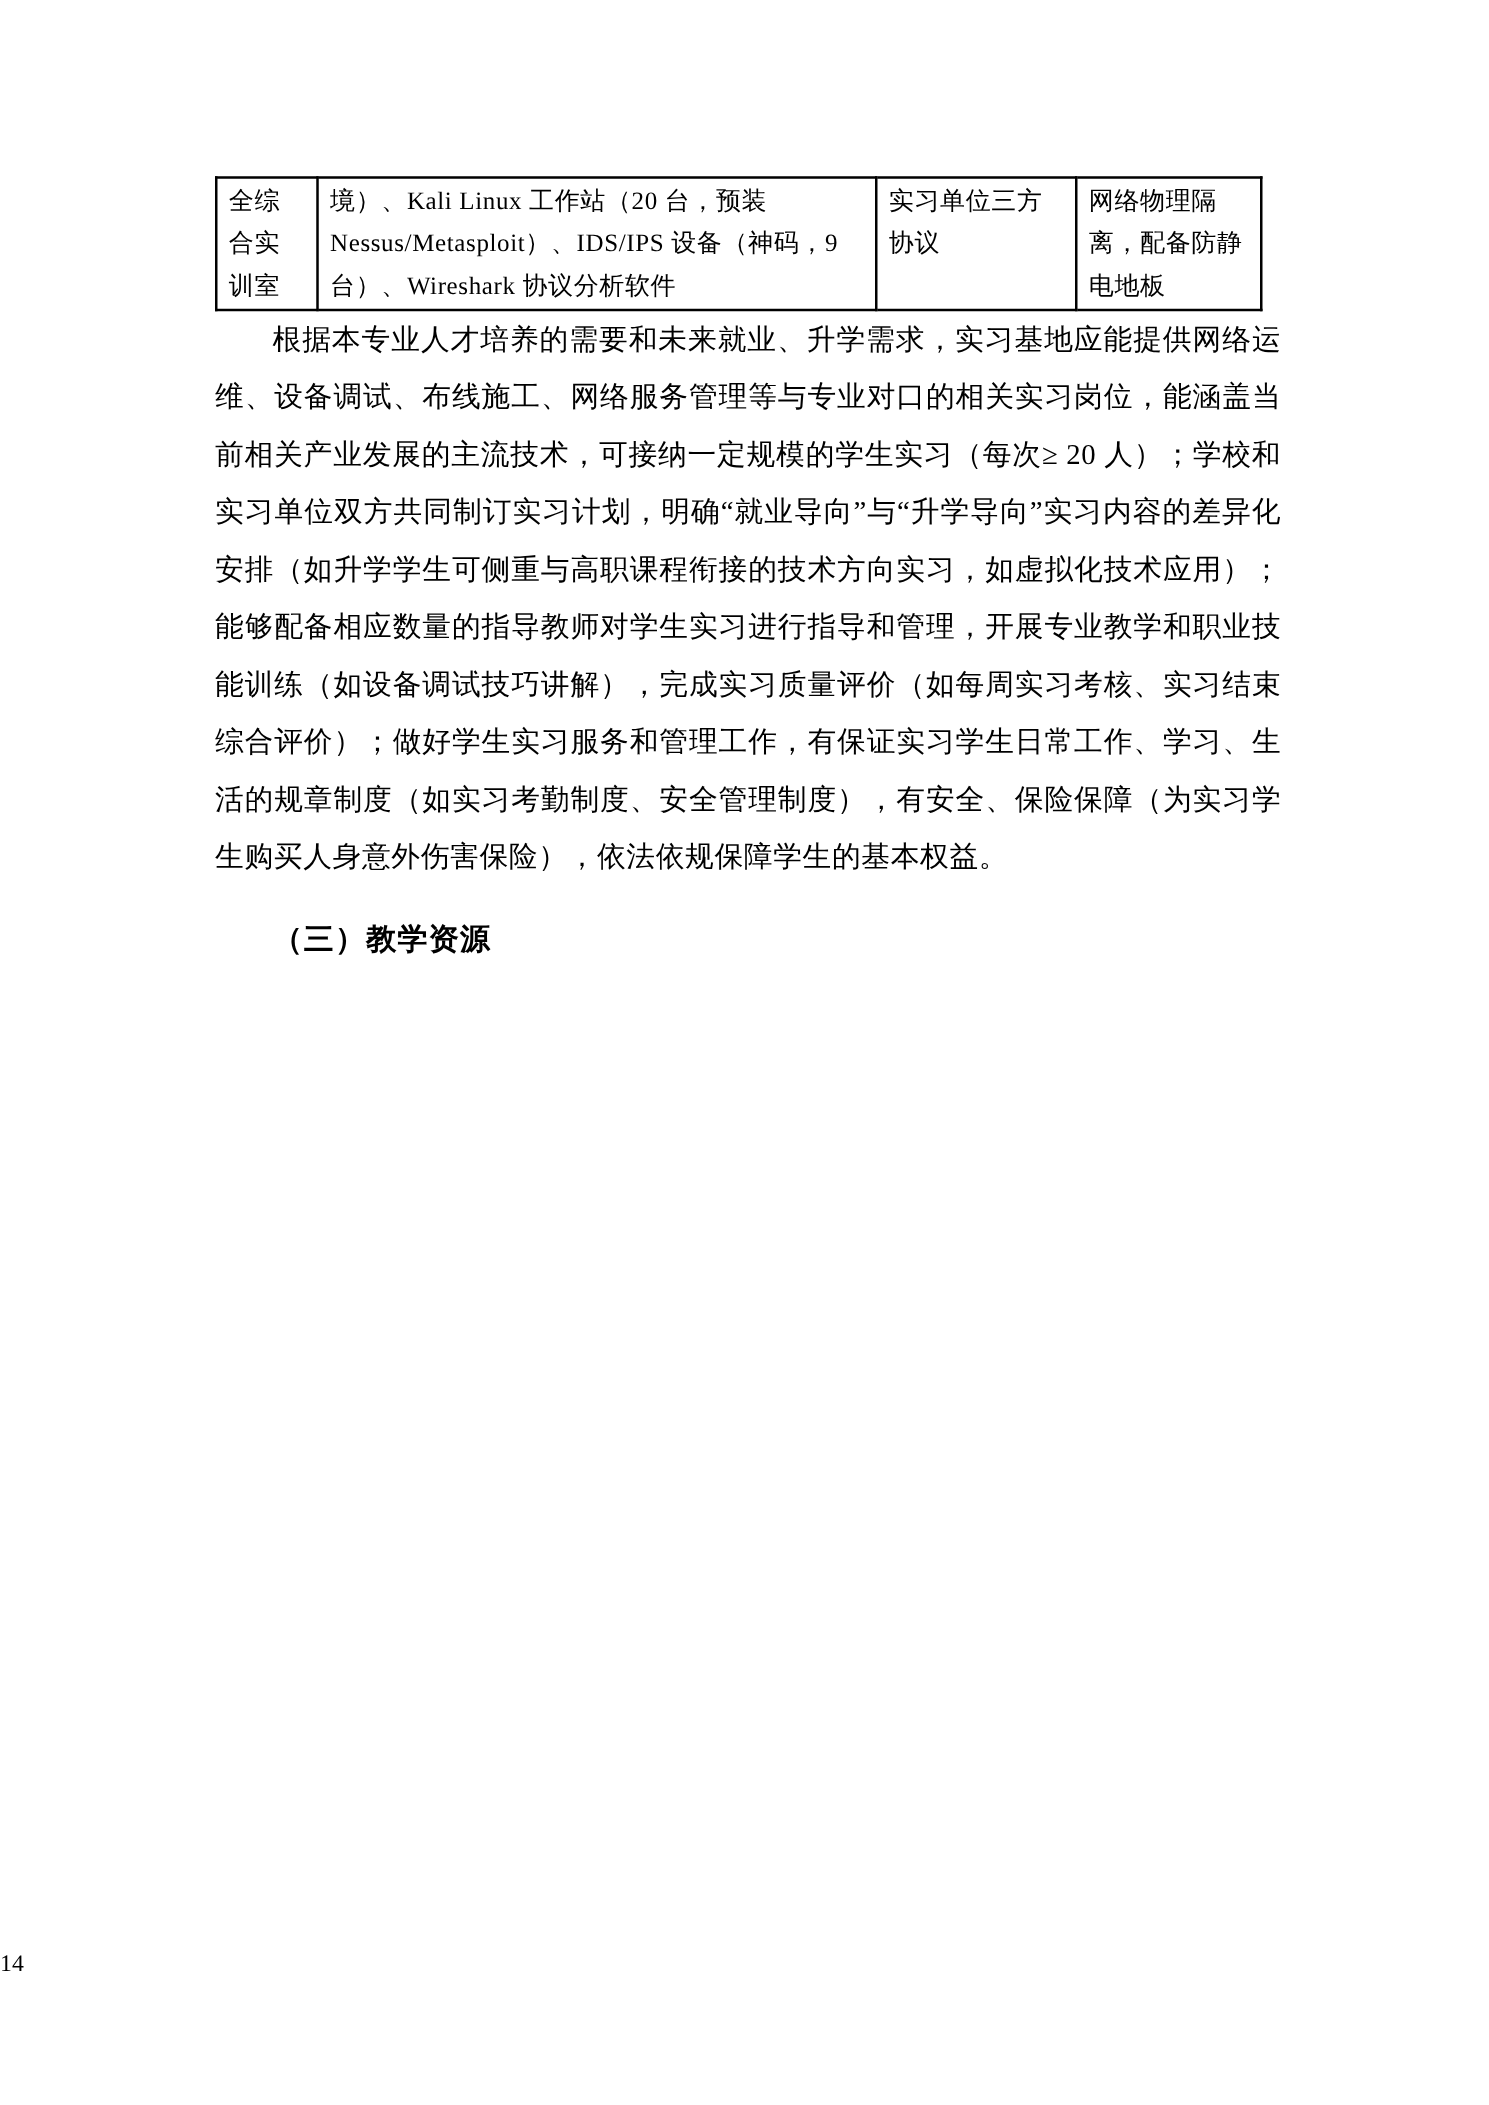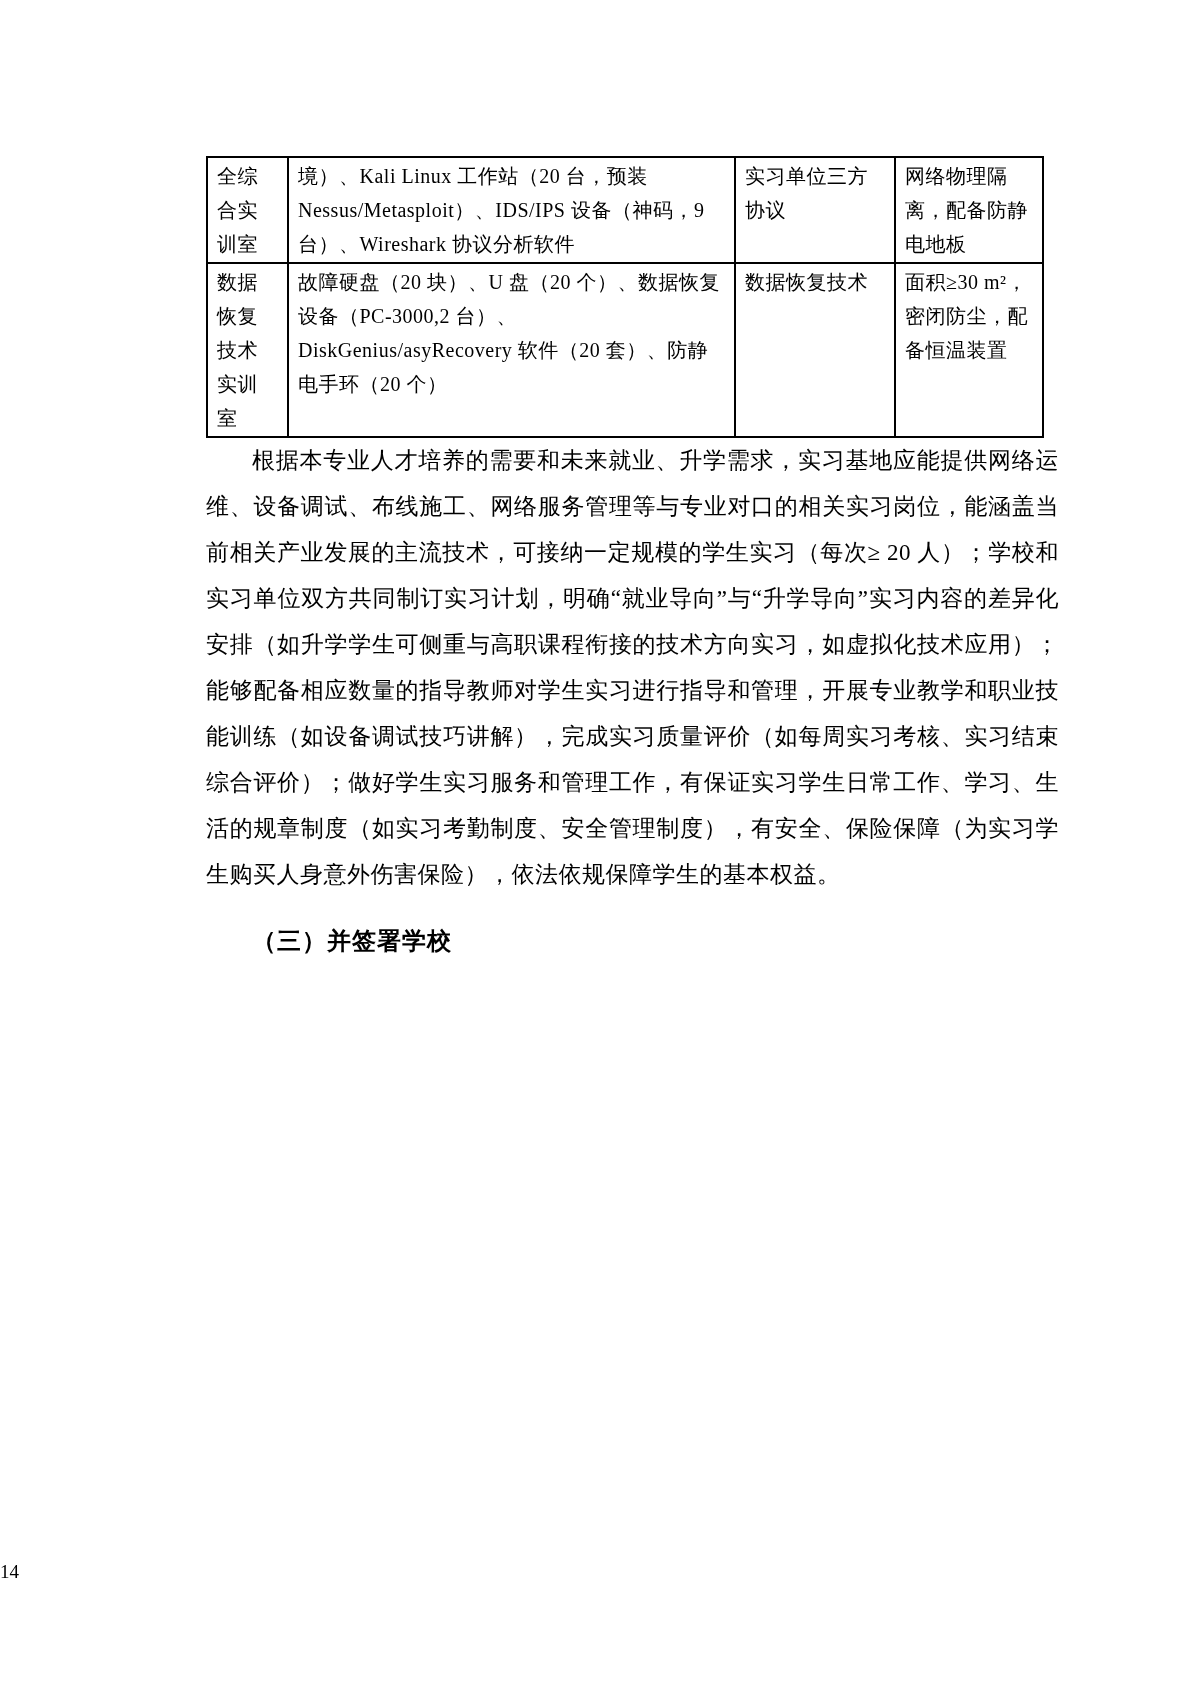--- a/index.html
+++ b/index.html
@@ -17,9 +17,8 @@
   .content {
     position: absolute;
     left: 172px;
-    top: 156px;
+    top: 141px;
     width: 853px;
-    margin-left: 34px;
   }
   
   table.spec-table {

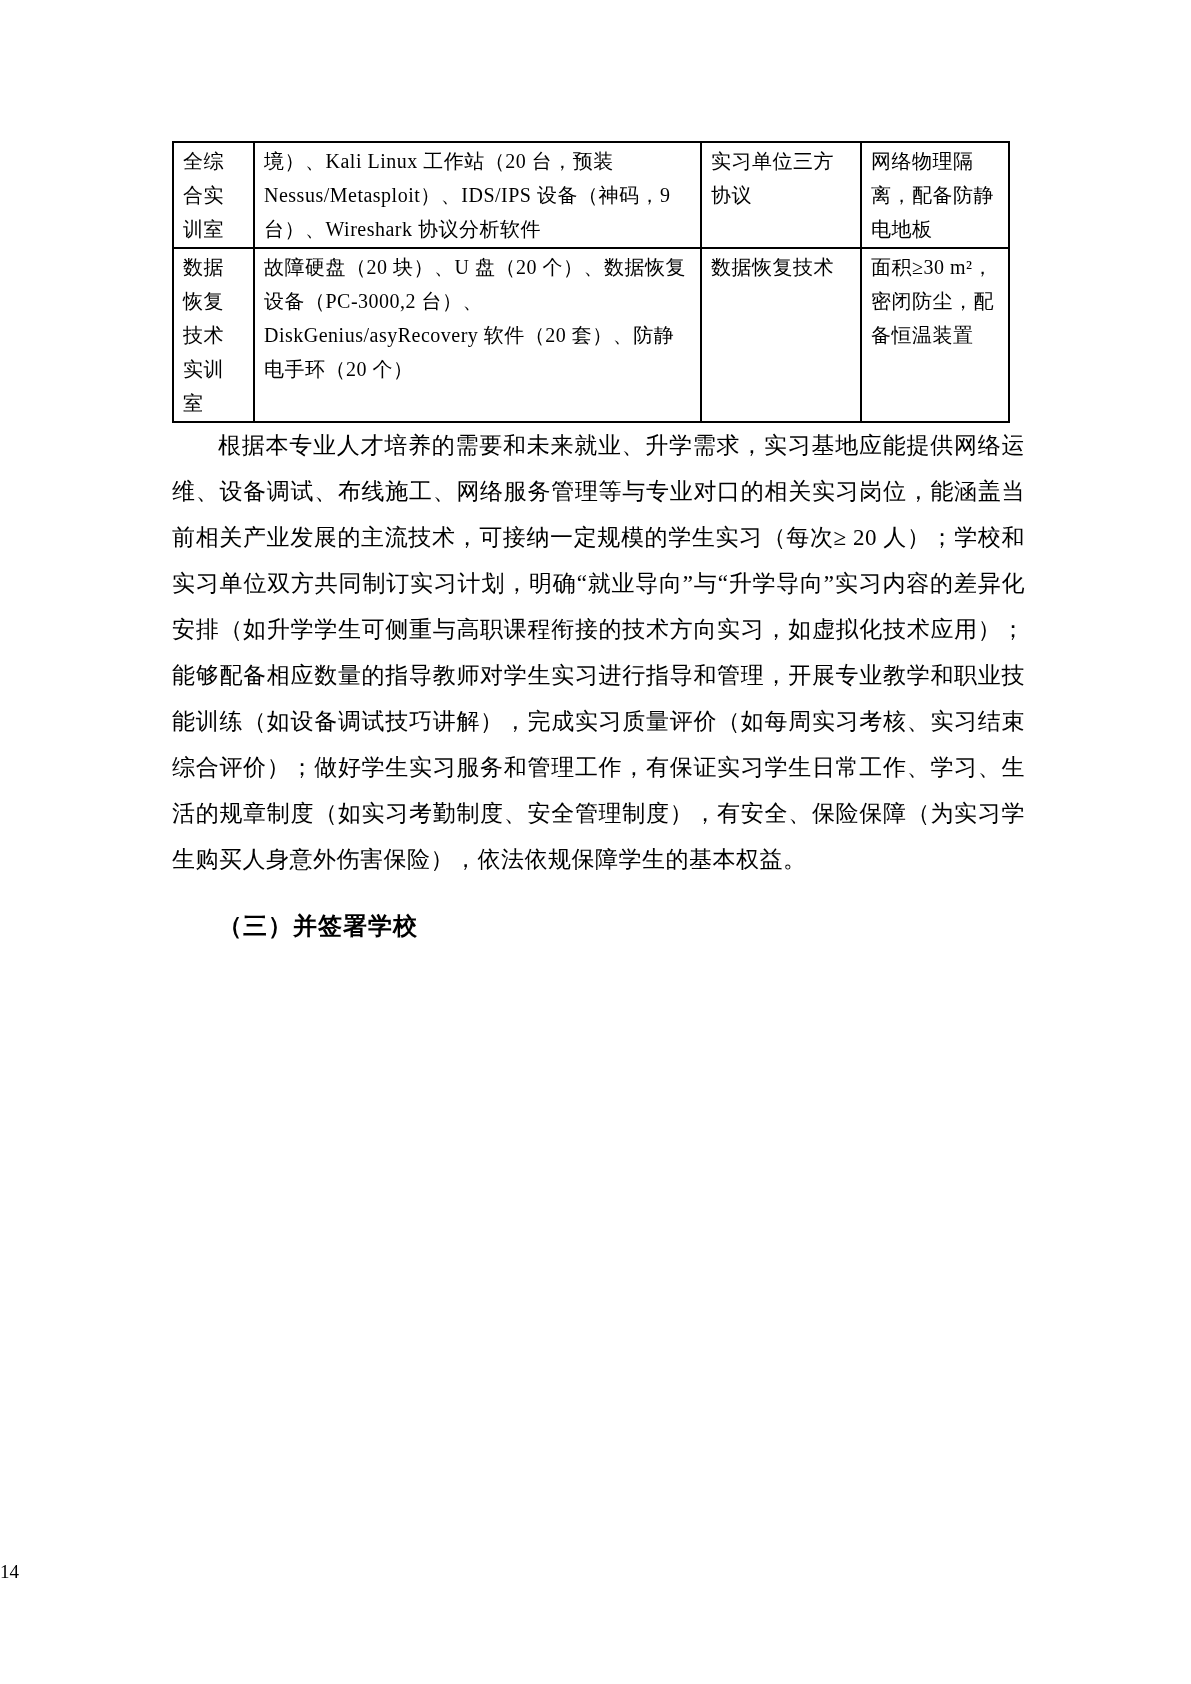--- a/index.html
+++ b/index.html
@@ -94,12 +94,6 @@
       <td>实习单位三方协议</td>
       <td>网络物理隔离，配备防静电地板</td>
     </tr>
-    <tr>
-      <td>数据恢复技术实训室</td>
-      <td>故障硬盘（20 块）、U 盘（20 个）、数据恢复设备（PC-3000,2 台）、DiskGenius/asyRecovery 软件（20 套）、防静电手环（20 个）</td>
-      <td class="vmid">数据恢复技术</td>
-      <td>面积≥30 m²，密闭防尘，配备恒温装置</td>
-    </tr>
   </tbody>
     </table>
 

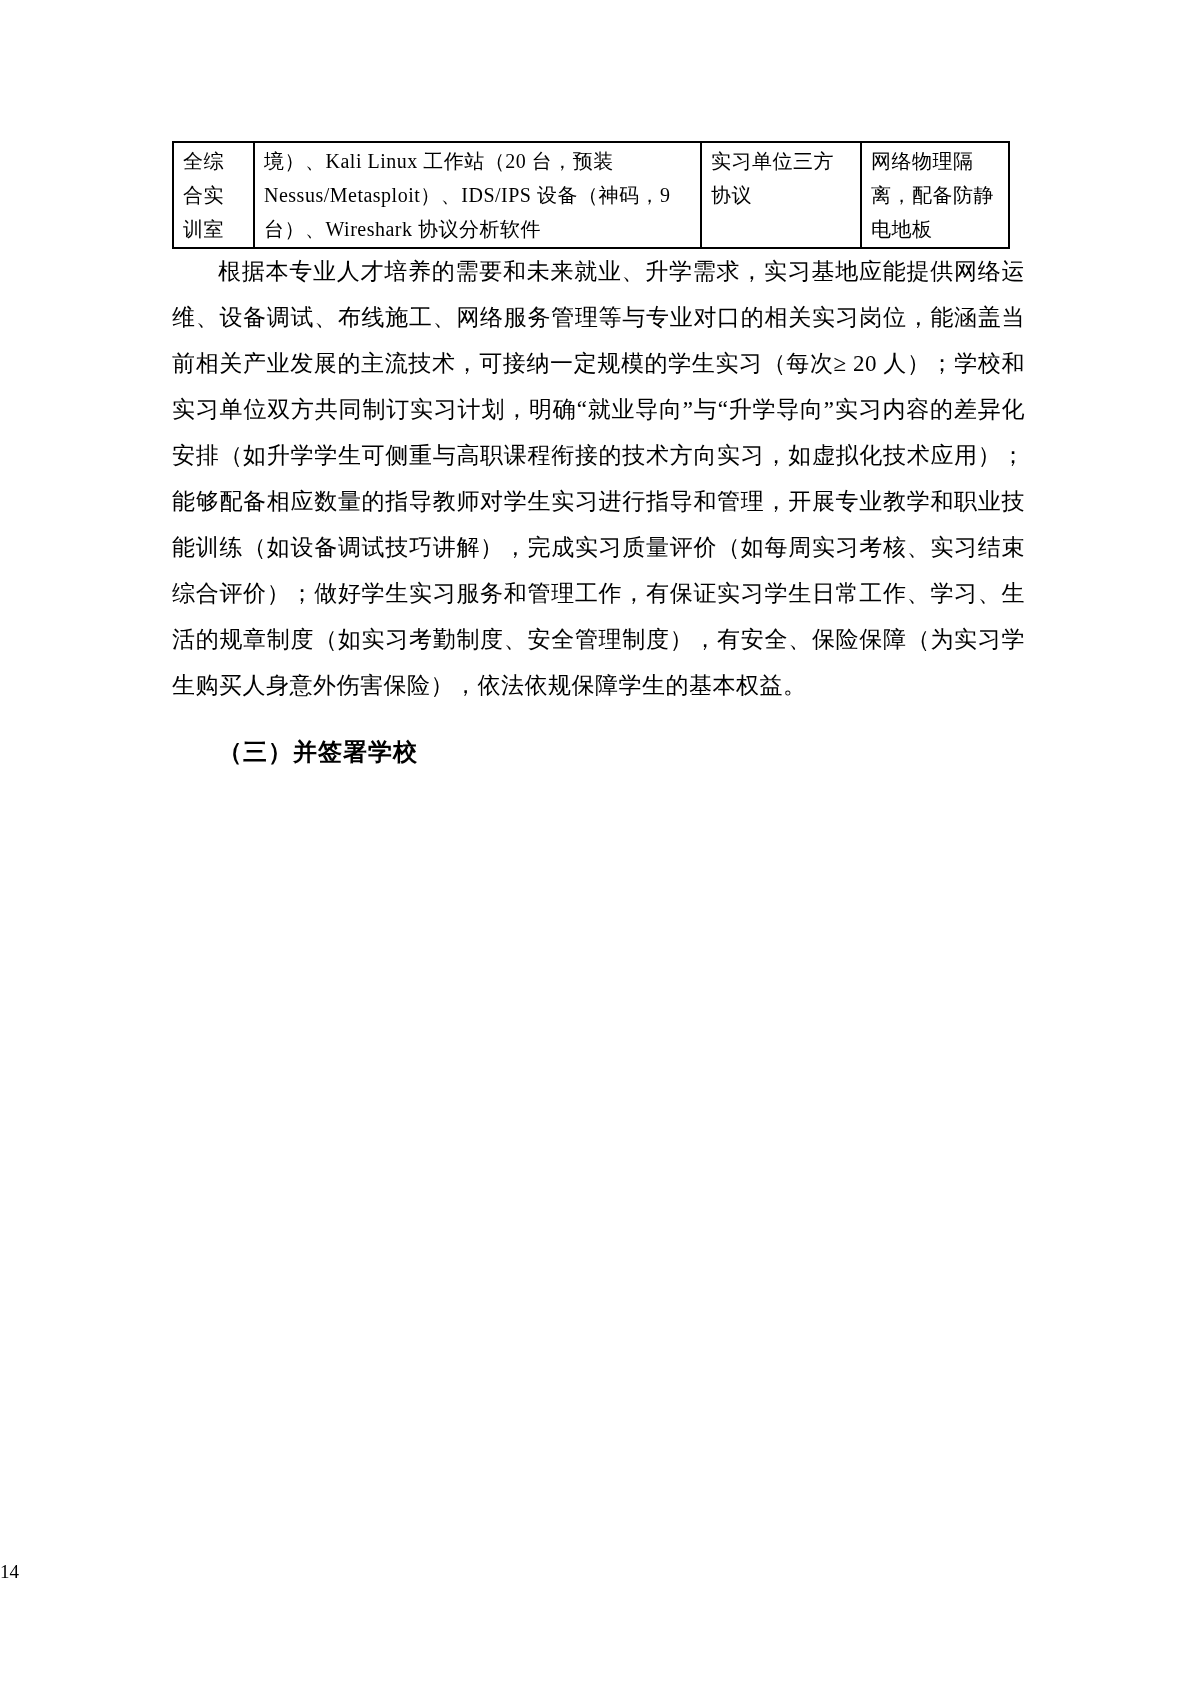--- a/index.html
+++ b/index.html
@@ -101,7 +101,7 @@
 
   <p class="body-para">根据本专业人才培养的需要和未来就业、升学需求，实习基地应能提供网络运维、设备调试、布线施工、网络服务管理等与专业对口的相关实习岗位，能涵盖当前相关产业发展的主流技术，可接纳一定规模的学生实习（每次≥ 20 人）；学校和实习单位双方共同制订实习计划，明确“就业导向”与“升学导向”实习内容的差异化安排（如升学学生可侧重与高职课程衔接的技术方向实习，如虚拟化技术应用）；能够配备相应数量的指导教师对学生实习进行指导和管理，开展专业教学和职业技能训练（如设备调试技巧讲解），完成实习质量评价（如每周实习考核、实习结束综合评价）；做好学生实习服务和管理工作，有保证实习学生日常工作、学习、生活的规章制度（如实习考勤制度、安全管理制度），有安全、保险保障（为实习学生购买人身意外伤害保险），依法依规保障学生的基本权益。</p>
 
-  <div class="bold-heading">（三）并签署学校</div>
+  <div class="bold-heading">（三）教学资源</div>
 
 
 </div>

